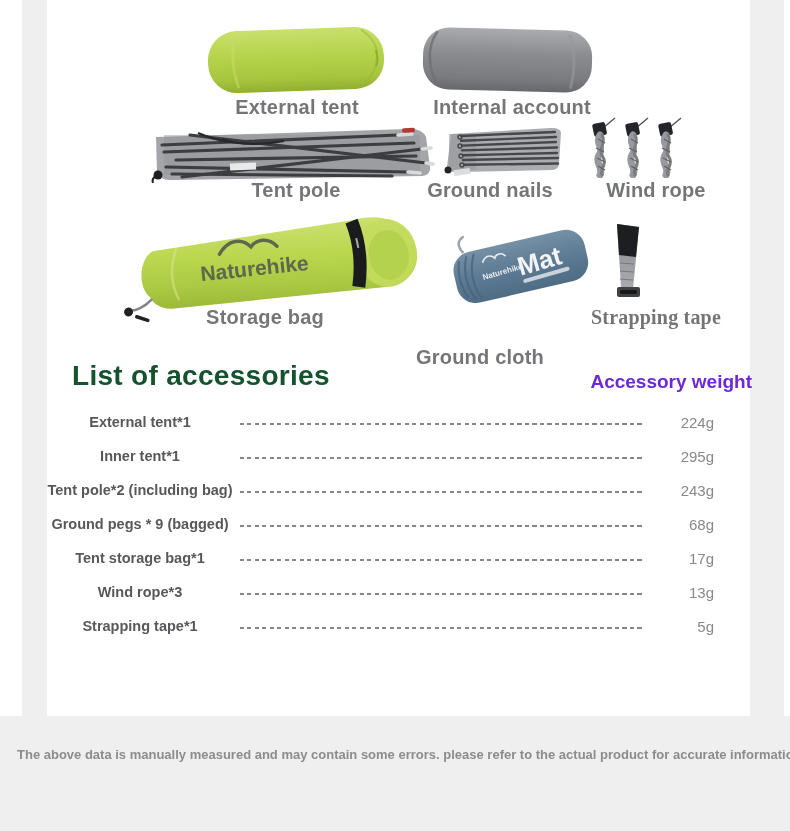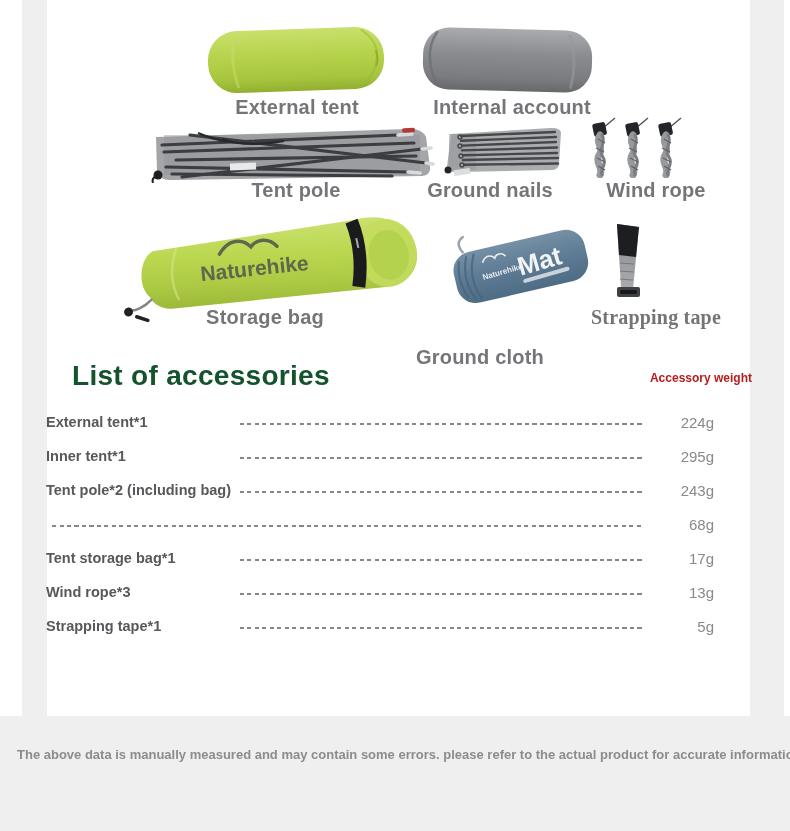--- a/index.html
+++ b/index.html
@@ -21,7 +21,7 @@
   }
   .weight-header{
     position:absolute;right:38px;top:371px;
-    font-size:12px;font-weight:700;color:#b91c1c;
+    font-size:19px;font-weight:700;color:#6d28d9;
   }
   .acc-list{position:absolute;left:46px;top:405px;width:668px;}
   .acc-row{display:flex;align-items:center;height:34px;}

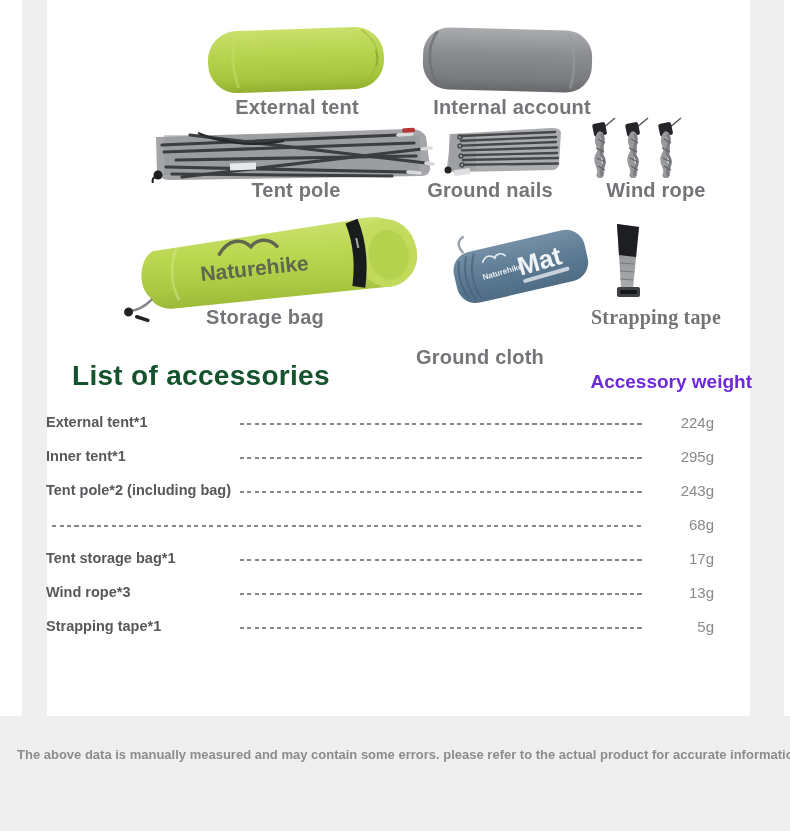--- a/index.html
+++ b/index.html
@@ -26,7 +26,7 @@
   .acc-list{position:absolute;left:46px;top:405px;width:668px;}
   .acc-row{display:flex;align-items:center;height:34px;}
   .acc-label{
-    min-width:188px;text-align:left;font-size:14.5px;font-weight:700;
+    min-width:188px;text-align:center;font-size:14.5px;font-weight:700;
     color:#57585b;white-space:nowrap;
   }
   .acc-leader{

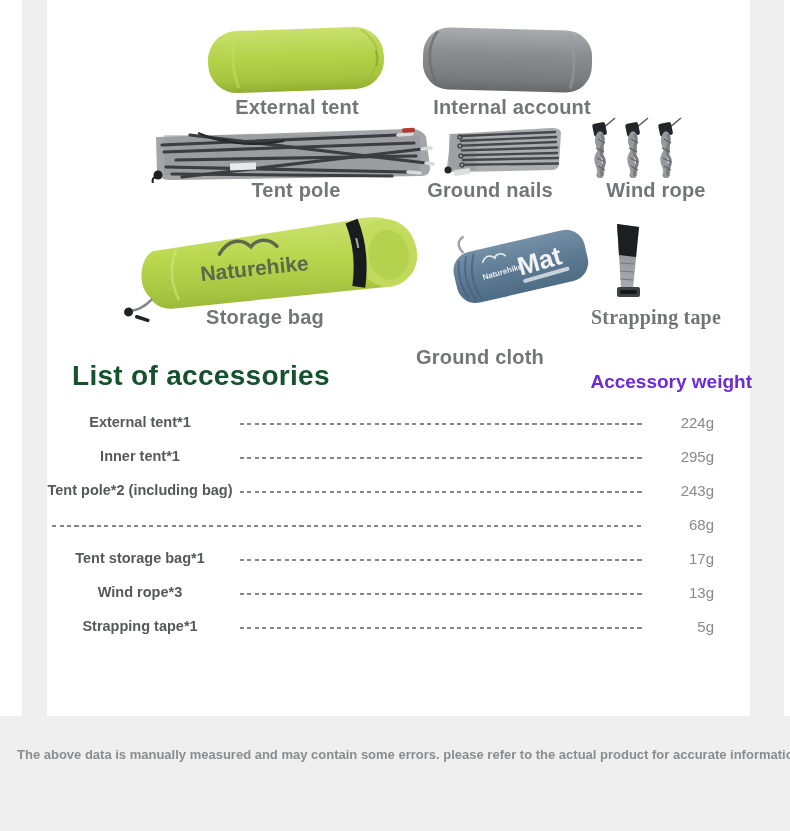--- a/index.html
+++ b/index.html
@@ -244,6 +244,7 @@
       <div class="acc-value">243g</div>
     </div>
     <div class="acc-row">
+      <div class="acc-label">Ground pegs * 9 (bagged)</div>
       <div class="acc-leader"></div>
       <div class="acc-value">68g</div>
     </div>

